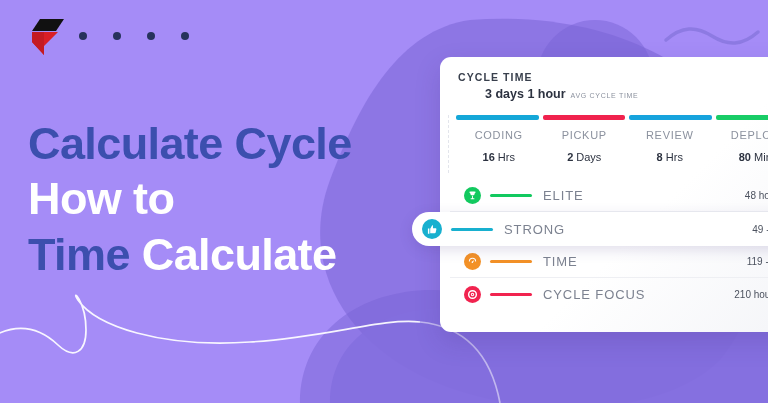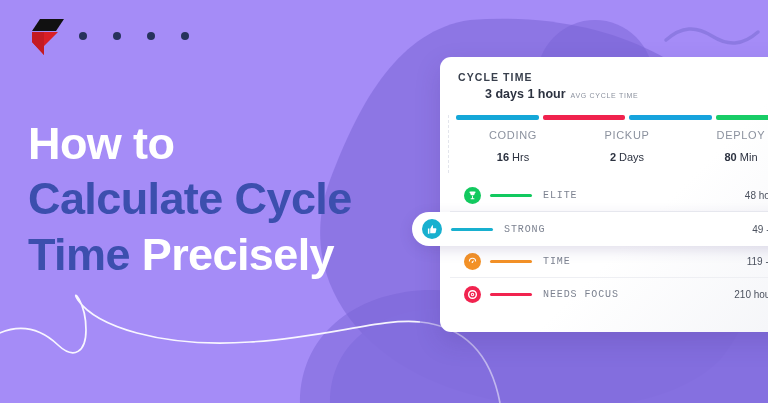--- a/index.html
+++ b/index.html
@@ -200,6 +200,10 @@
             <div class="stage-val"><b>2</b><span> Days</span></div>
           </div>
           <div class="stage-col">
+            <div class="stage-name">REVIEW</div>
+            <div class="stage-val"><b>8</b><span> Hrs</span></div>
+          </div>
+          <div class="stage-col">
             <div class="stage-name">DEPLOY</div>
             <div class="stage-val"><b>80</b><span> Min</span></div>
           </div>

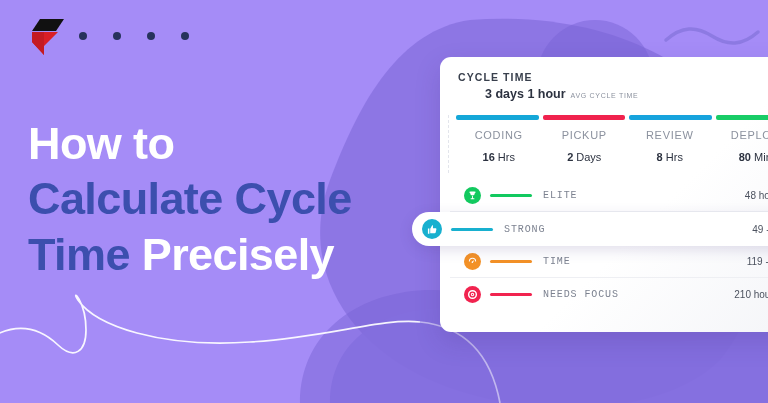--- a/index.html
+++ b/index.html
@@ -166,8 +166,8 @@
   </div>
 
   <h1 id="headline">
+    <span class="hl-line hl-indigo">Calculate Cycle</span>
     <span class="hl-line hl-white">How to</span>
-    <span class="hl-line hl-indigo">Calculate Cycle</span>
     <span class="hl-line"><span class="hl-indigo">Time</span><span class="hl-white"> Precisely</span></span>
   </h1>
 

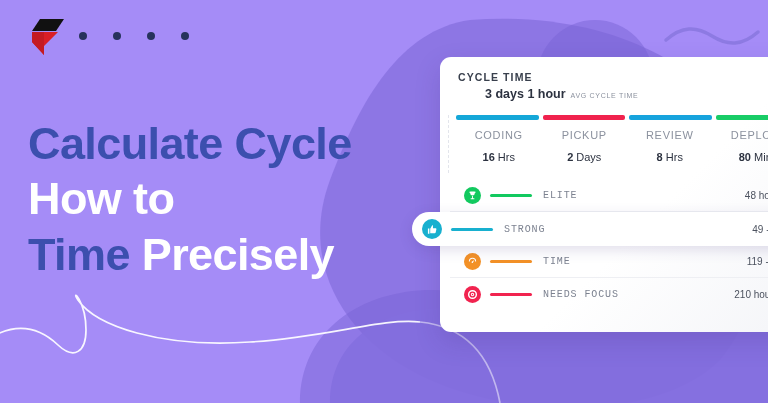--- a/index.html
+++ b/index.html
@@ -111,7 +111,7 @@
     flex: 0 0 auto;
   }
   .tier-line { width: 42px; height: 3px; border-radius: 2px; margin-left: 9px; flex: 0 0 auto; }
-  .tier-label { font-size: 10px; color: #7c8290; letter-spacing: 0.9px; margin-left: 11px; font-family: Liberation Mono, monospace; }
+  .tier-label { font-size: 13px; color: #7c8290; letter-spacing: 0.9px; margin-left: 11px; }
   .tier-value { margin-left: auto; font-size: 10px; color: #4c525f; white-space: nowrap; }
 
   

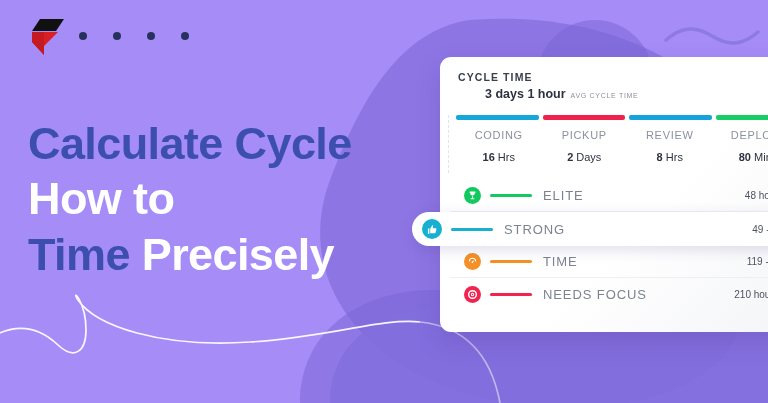--- a/index.html
+++ b/index.html
@@ -168,7 +168,7 @@
   <h1 id="headline">
     <span class="hl-line hl-indigo">Calculate Cycle</span>
     <span class="hl-line hl-white">How to</span>
-    <span class="hl-line"><span class="hl-indigo">Time</span><span class="hl-white"> Precisely</span></span>
+    <span class="hl-line"><span class="hl-indigo">Time</span><span class="hl-white"> Calculate</span></span>
   </h1>
 
   <div id="card">

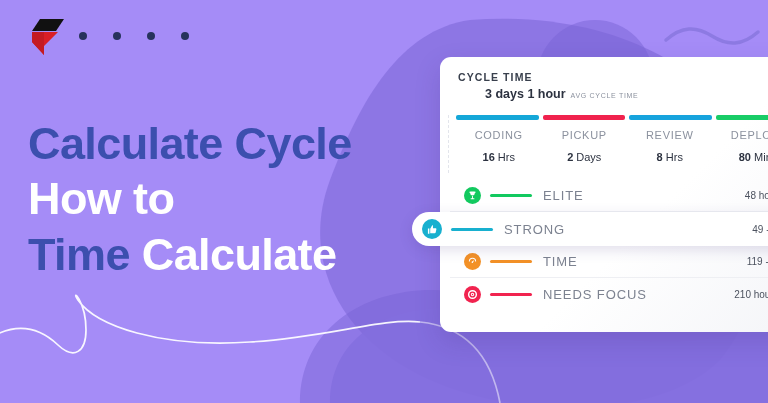--- a/index.html
+++ b/index.html
@@ -250,7 +250,7 @@
             </svg>
           </div>
           <div class="tier-line" style="background: rgb(241, 35, 79);"></div>
-          <div class="tier-label">NEEDS FOCUS</div>
+          <div class="tier-label">CYCLE FOCUS</div>
           <div class="tier-value">210 hours or more</div>
         </div>
       </div>

